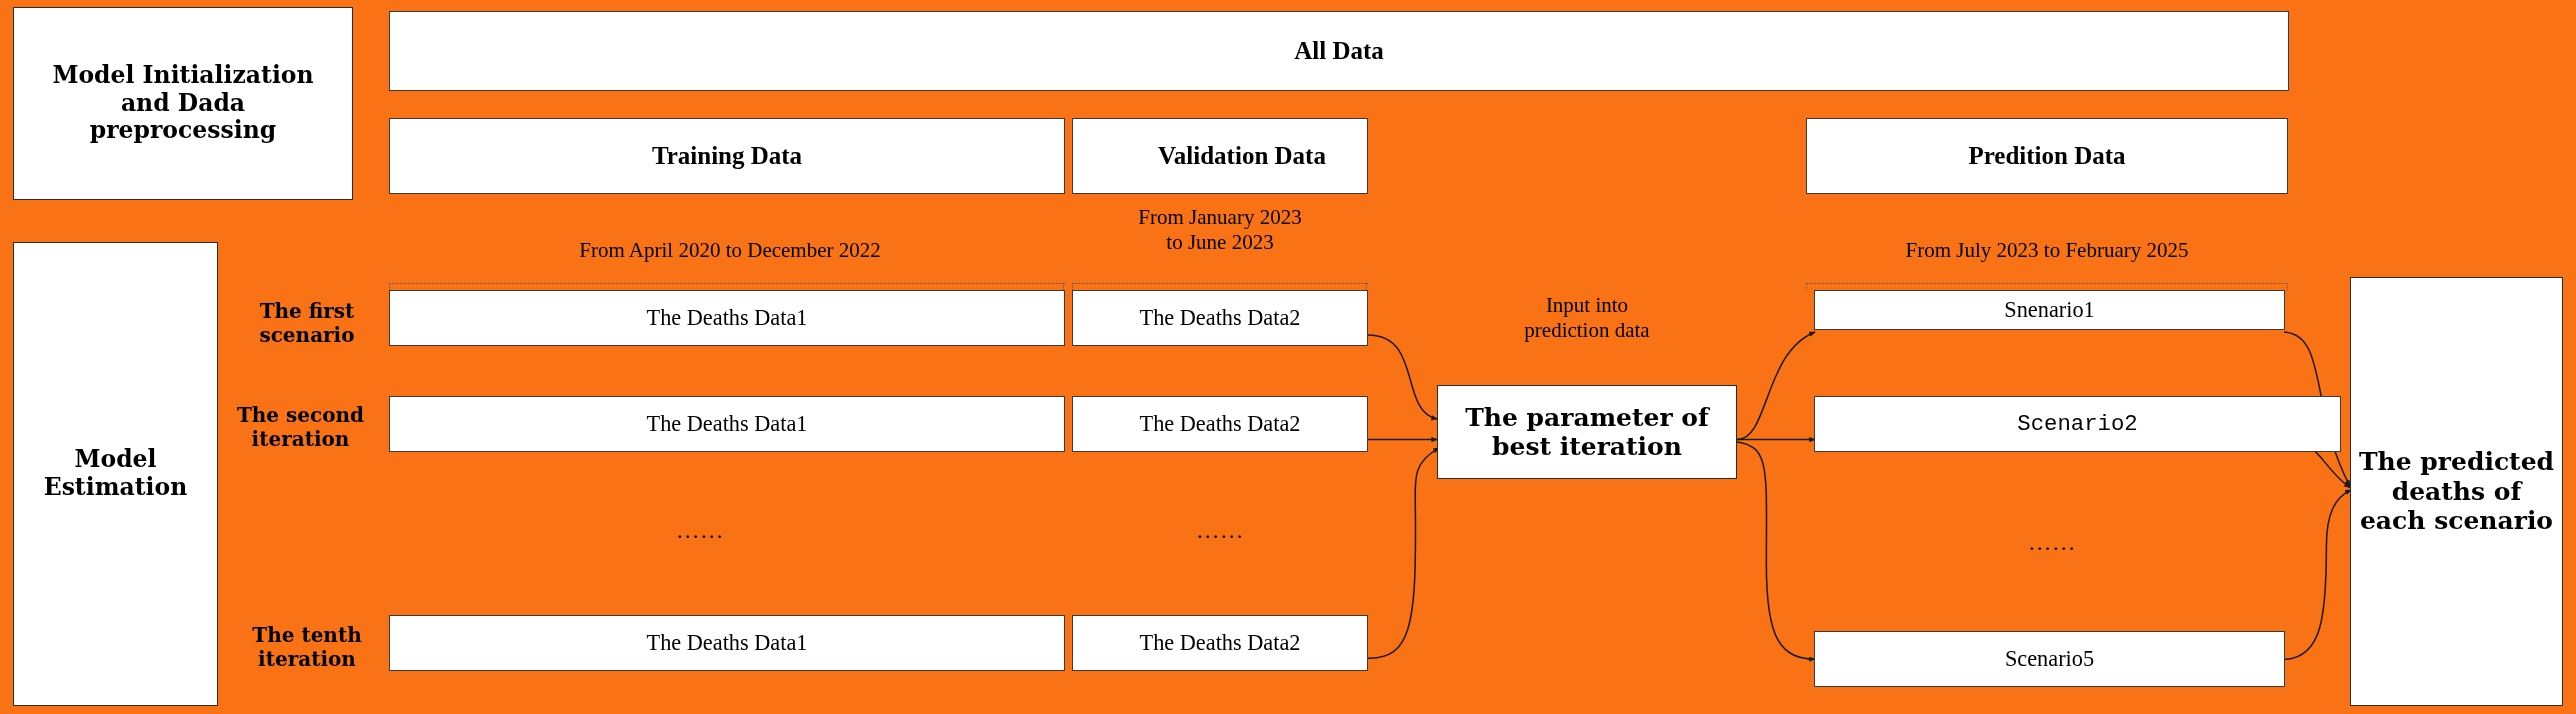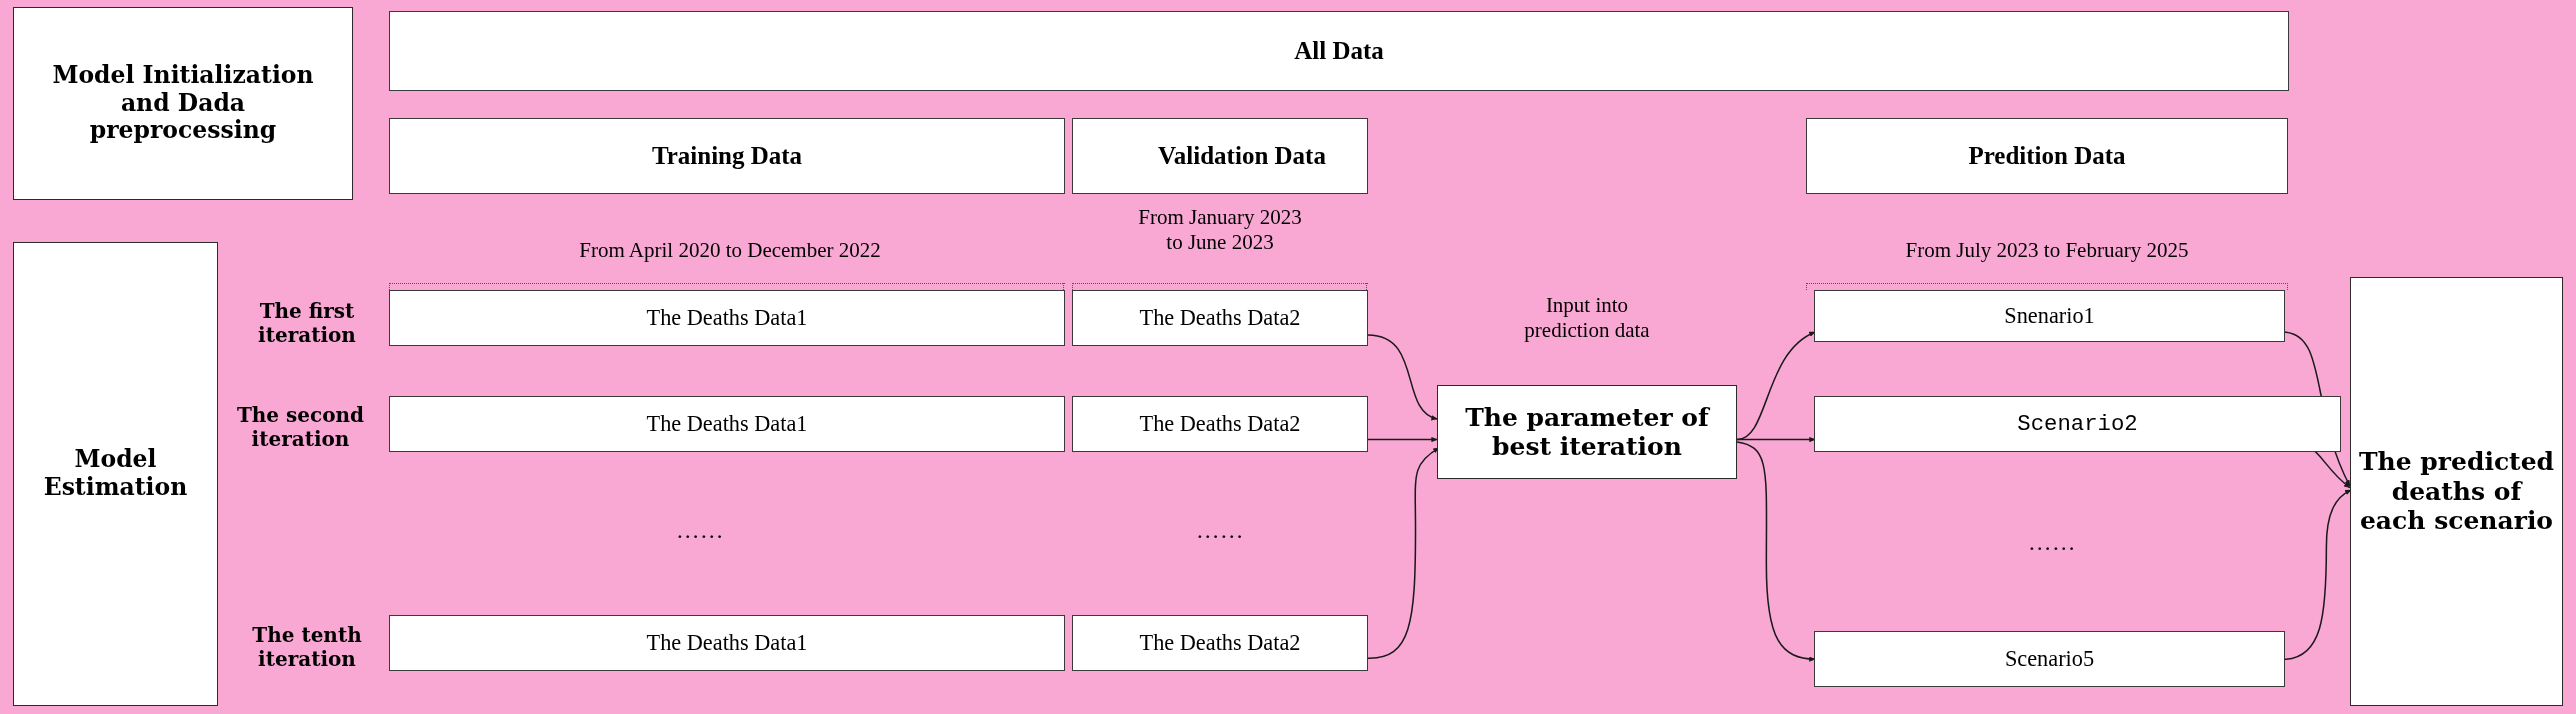--- a/index.html
+++ b/index.html
@@ -11,7 +11,7 @@
     position: relative;
     width: 2576px;
     height: 714px;
-    background: #f9a8d4;
+    background: #f97316;
     font-family: "Liberation Serif", "DejaVu Serif", serif;
     overflow: hidden;
   }

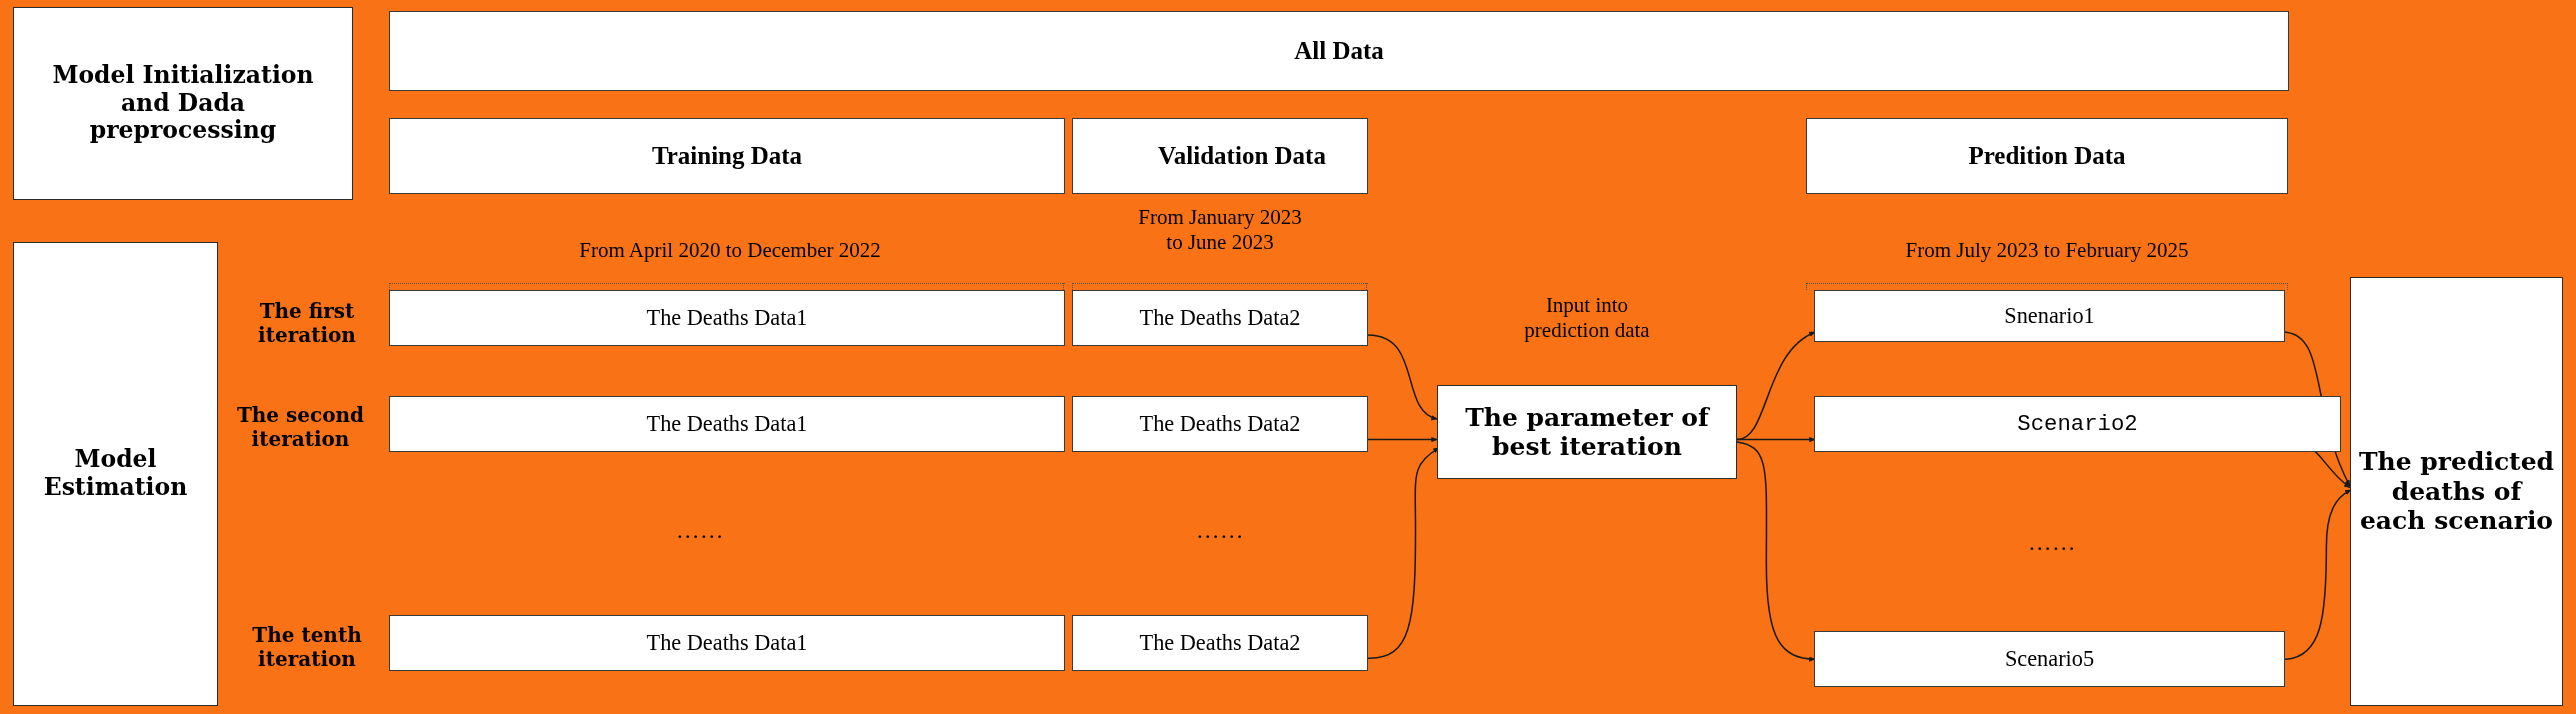--- a/index.html
+++ b/index.html
@@ -150,7 +150,7 @@
   <div class="dotcap" style="left:2287px; top:283px; height:7px;"></div>
 
   <div class="lbl stage-label" style="left:228px; top:299px; width:158px; font-size:20px;">The first
-iteration</div>
+scenario</div>
 
   <div class="lbl stage-label" style="left:216px; top:403px; width:169px; font-size:20px;">The second
 iteration</div>

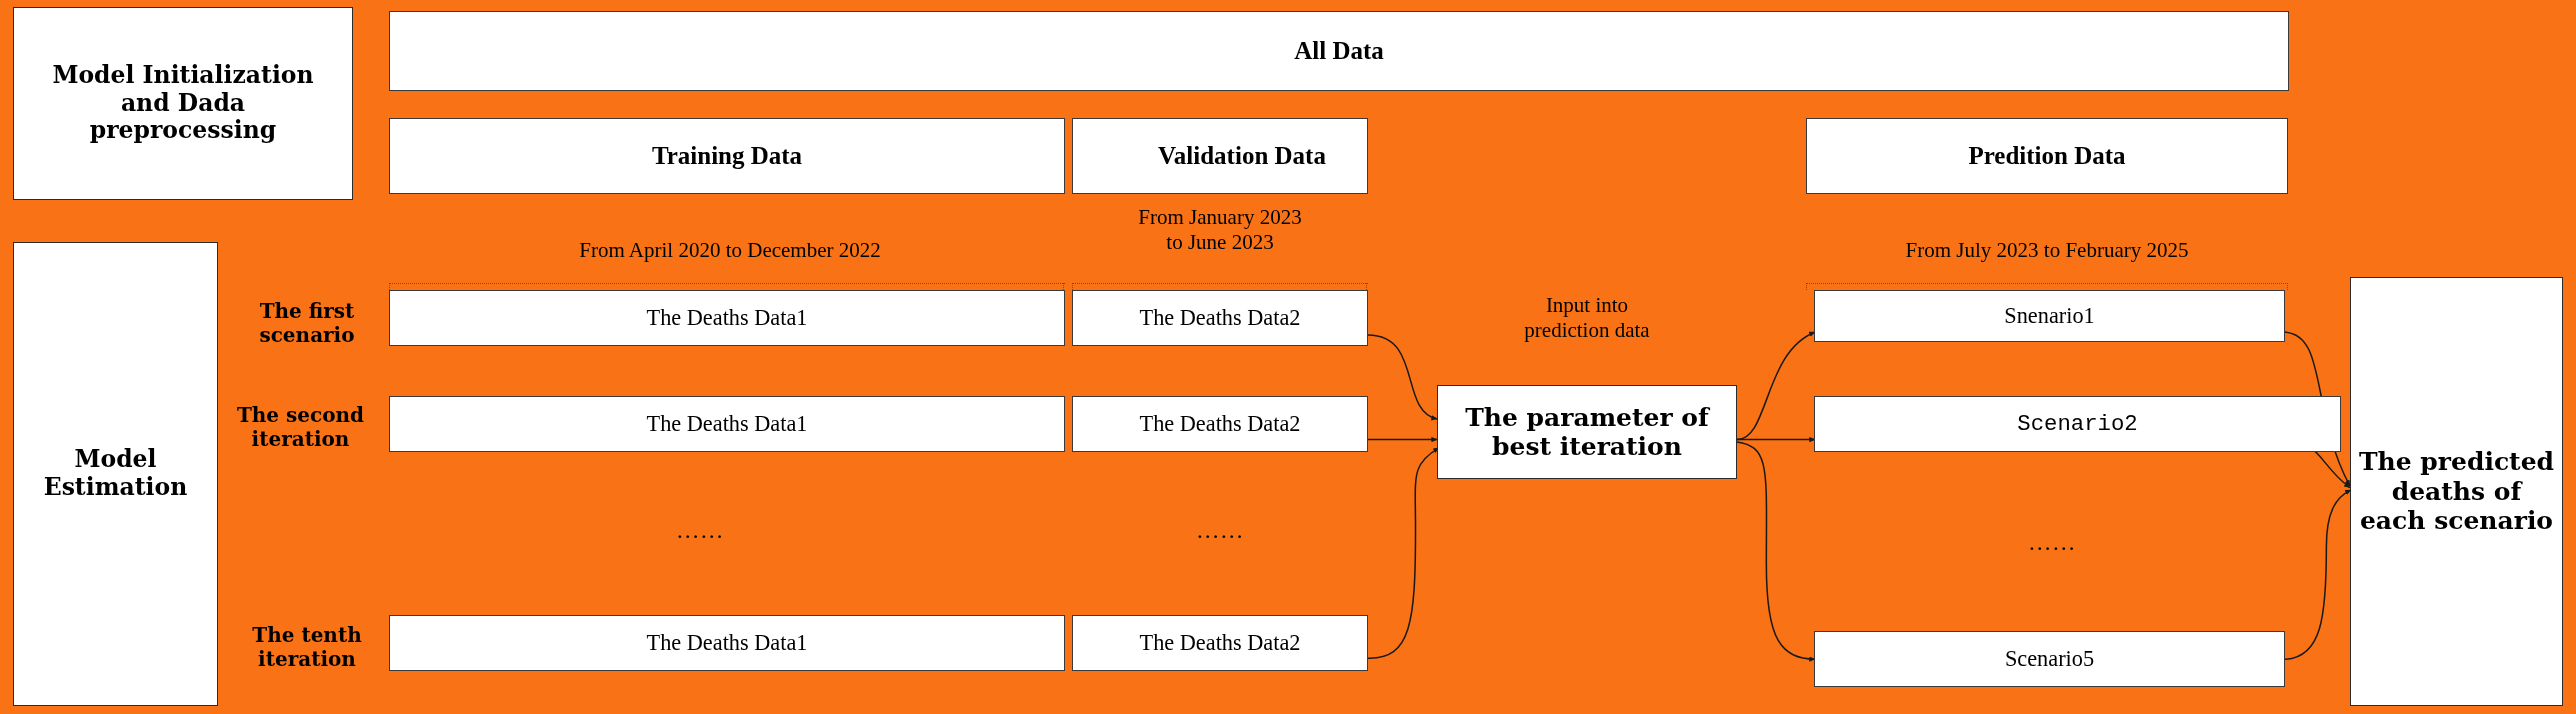--- a/index.html
+++ b/index.html
@@ -164,7 +164,7 @@
   <div class="box body-serif" style="left:1072px; top:290px; width:296px; height:56px; font-size:22.3px;">
     <span>The Deaths Data2</span>
   </div>
-  <div class="box body-serif" style="left:1814px; top:290px; width:471px; height:52px; font-size:22.3px;">
+  <div class="box body-serif" style="left:1814px; top:290px; width:471px; height:40px; font-size:22.3px;">
     <span>Snenario1</span>
   </div>
 

